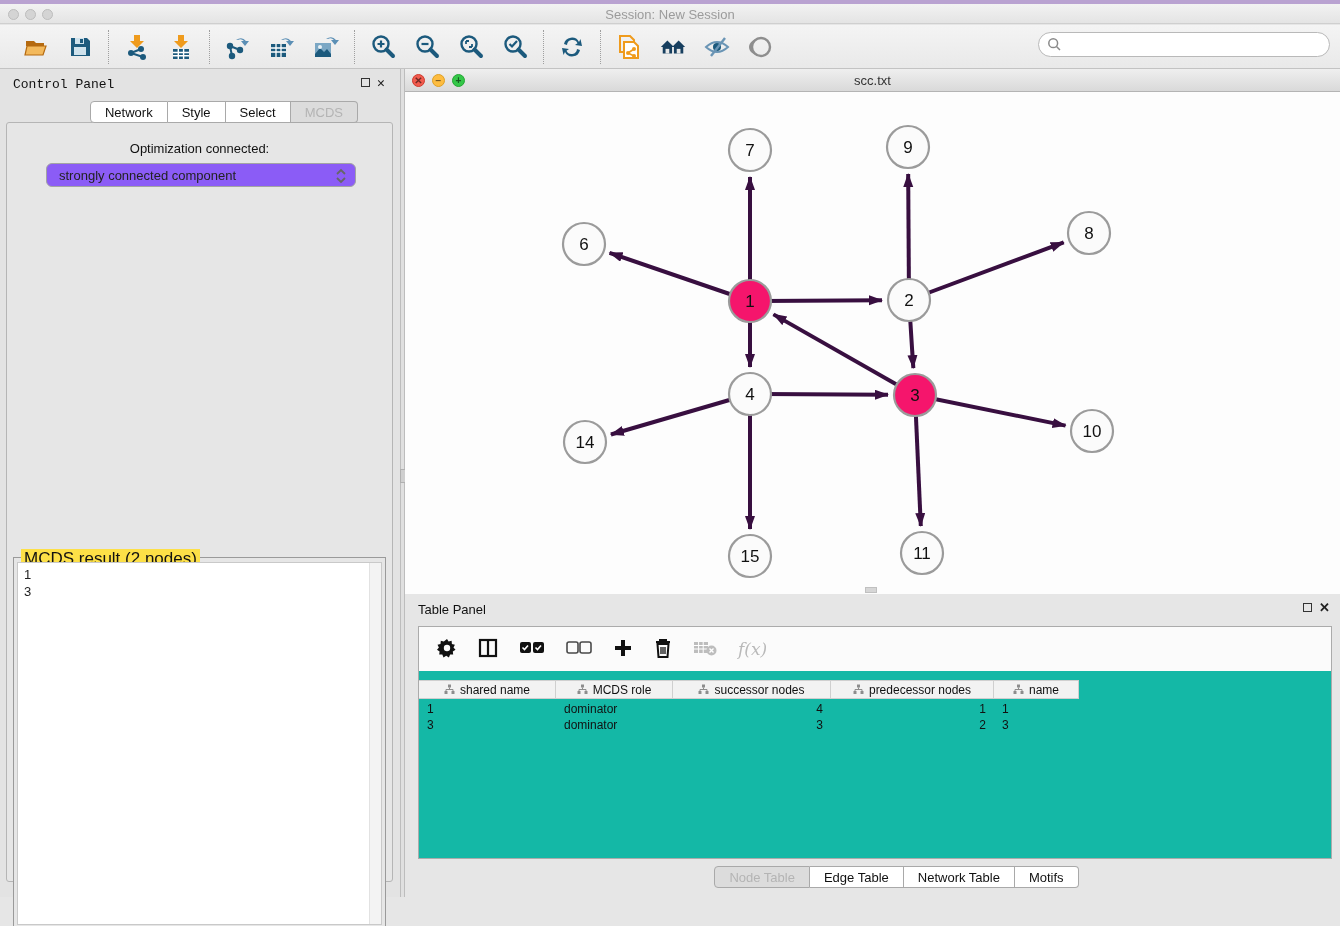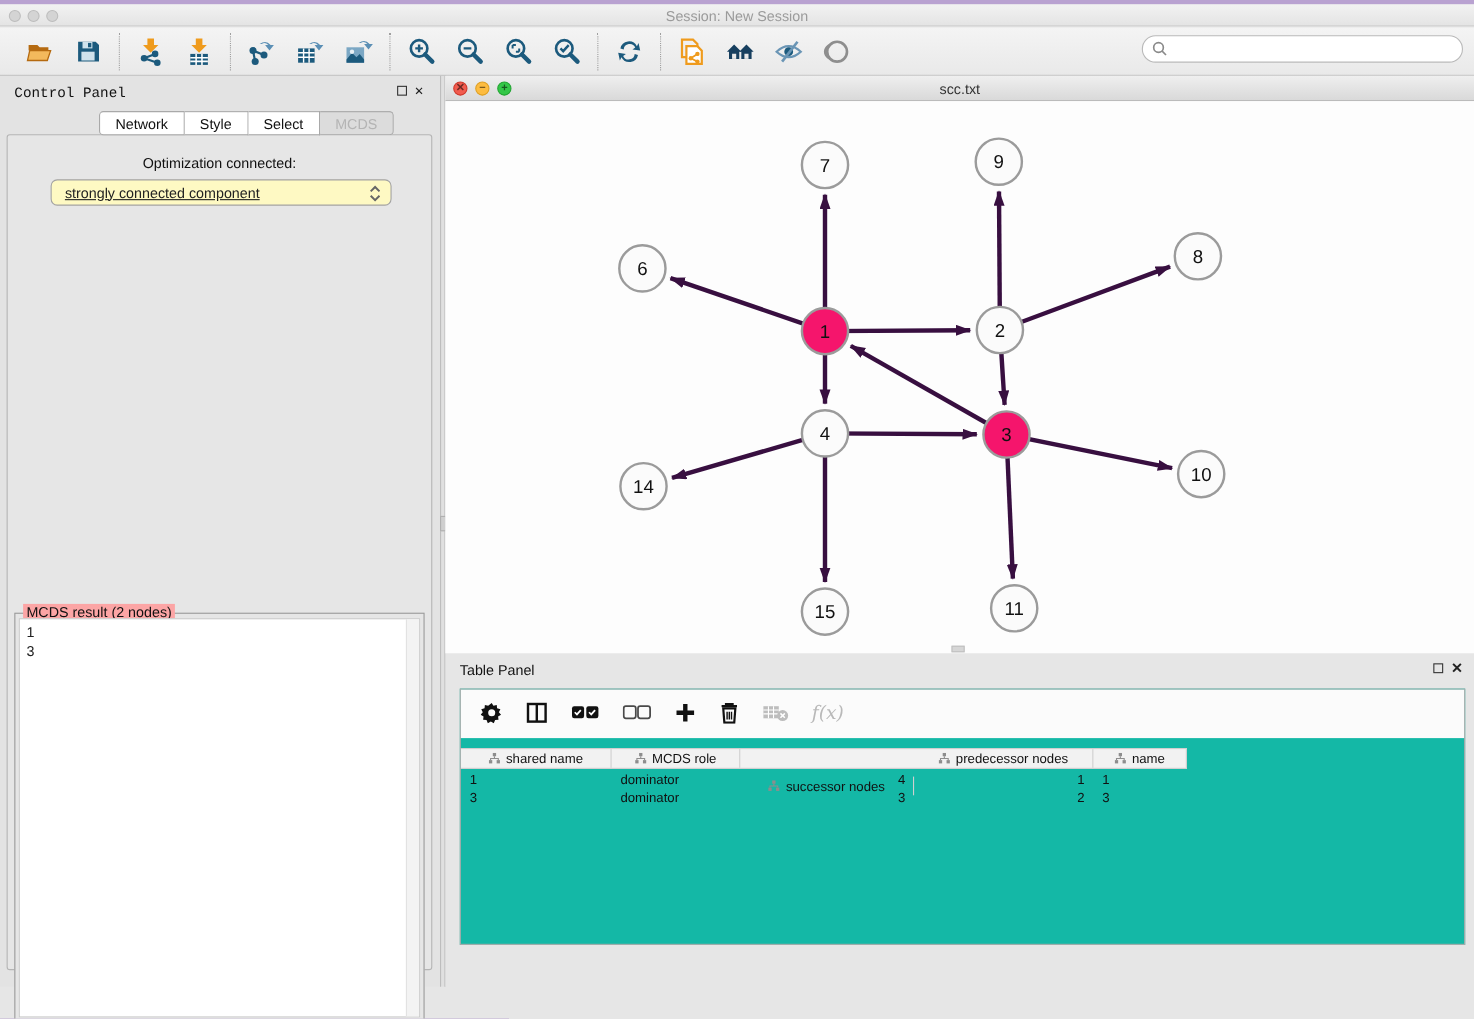--- a/index.html
+++ b/index.html
@@ -41,9 +41,9 @@
   .cp-body { position:absolute; left:6px; top:53px; width:387px; height:760px;
     border:1px solid #b5b5b5; border-radius:3px; background:#e6e6e6; }
   .opt-label { position:absolute; left:0; top:18px; width:100%; text-align:center; font-size:13px; color:#111; }
-  .dropdown { position:absolute; left:39px; top:40px; width:310px; height:24px; background:#fef9c3;
+  .dropdown { position:absolute; left:39px; top:40px; width:310px; height:24px; background:#8b5cf6;
     border:1px solid #a3a3a3; border-radius:6px; display:flex; align-items:center;
-    padding-left:12px; font-size:13px;text-decoration:underline; }
+    padding-left:12px; font-size:13px; }
   .dd-chevrons { position:absolute; right:8px; top:3px; }
   .cp-buttons { position:absolute; left:0; top:73px; width:100%; display:flex; justify-content:center; gap:14px; }
   .btn { height:22px; padding:0 16px; background:#fff; border:1px solid #a6a6a6; border-radius:6px;

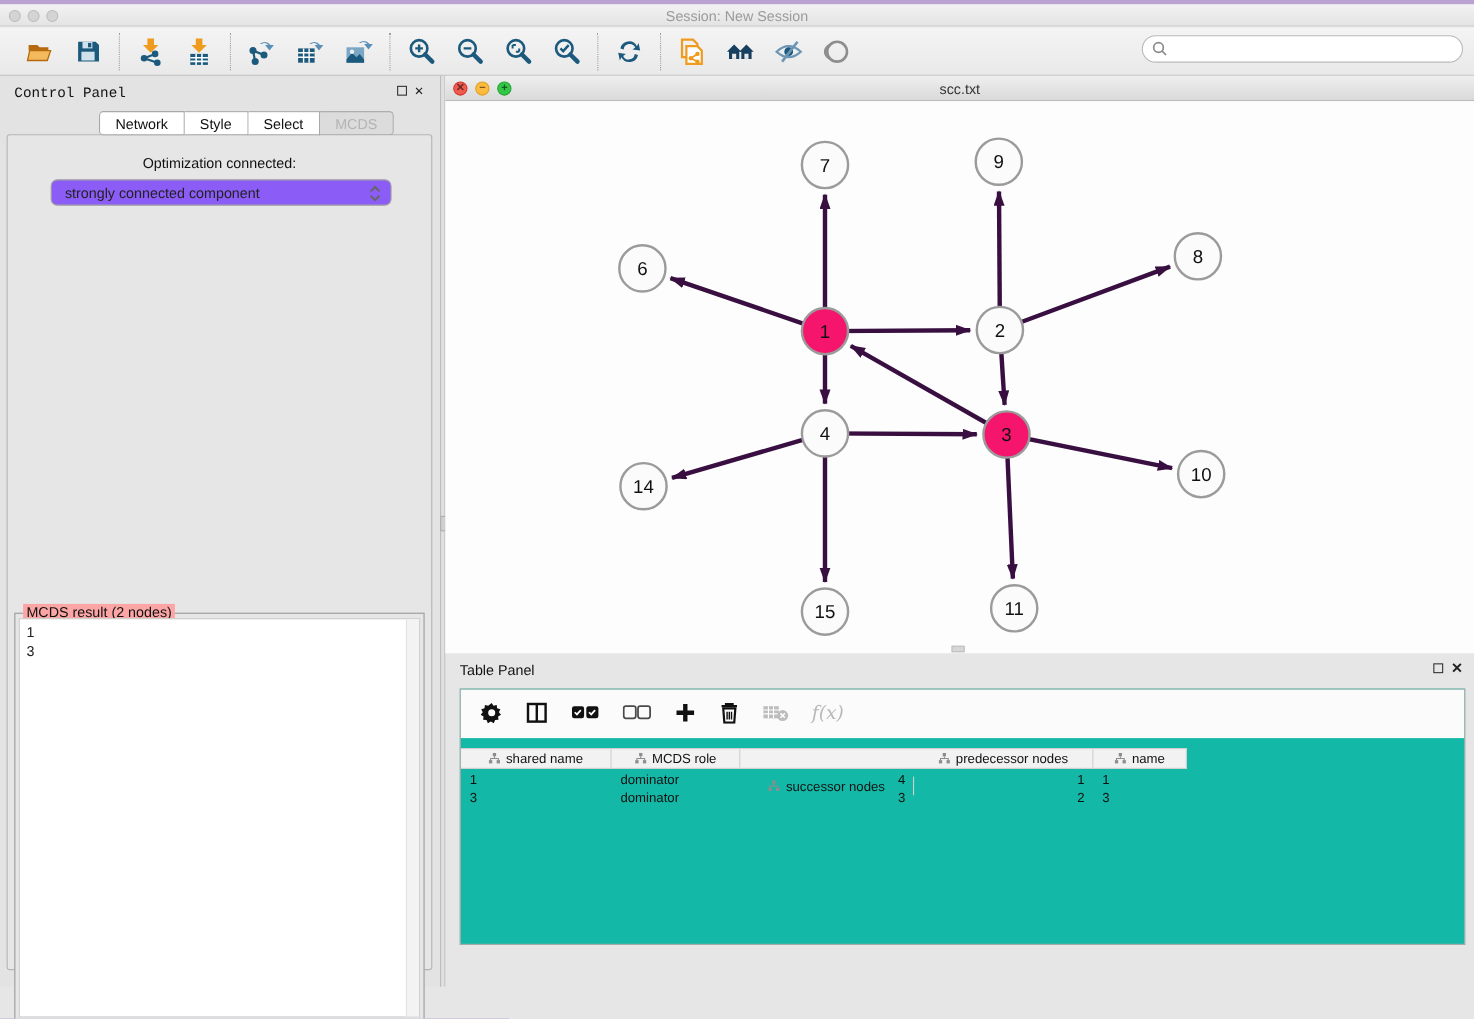--- a/index.html
+++ b/index.html
@@ -50,7 +50,7 @@
     font-size:13px; display:flex; align-items:center; color:#111; }
   .result-box { position:absolute; left:6px; top:434px; width:373px; height:372px;
     border:1px solid #9a9a9a; background:#e6e6e6; }
-  .result-legend { position:absolute; left:7px; top:-9px; background:#fca5a5; padding:0 3px; font-size:13px; color:#111; }
+  .result-legend { position:absolute; left:7px; top:-9px; background:#fde047; padding:0 3px; font-size:17px; color:#111; }
   .result-text { position:absolute; left:3px; top:4px; right:3px; bottom:3px; background:#fff;
     border:1px solid #c9c9c9; font-size:13px; line-height:17px; padding:3px 6px; white-space:pre-line; }
   .result-scroll { position:absolute; right:0; top:0; bottom:0; width:12px; background:#f3f3f3; border-left:1px solid #e2e2e2; }

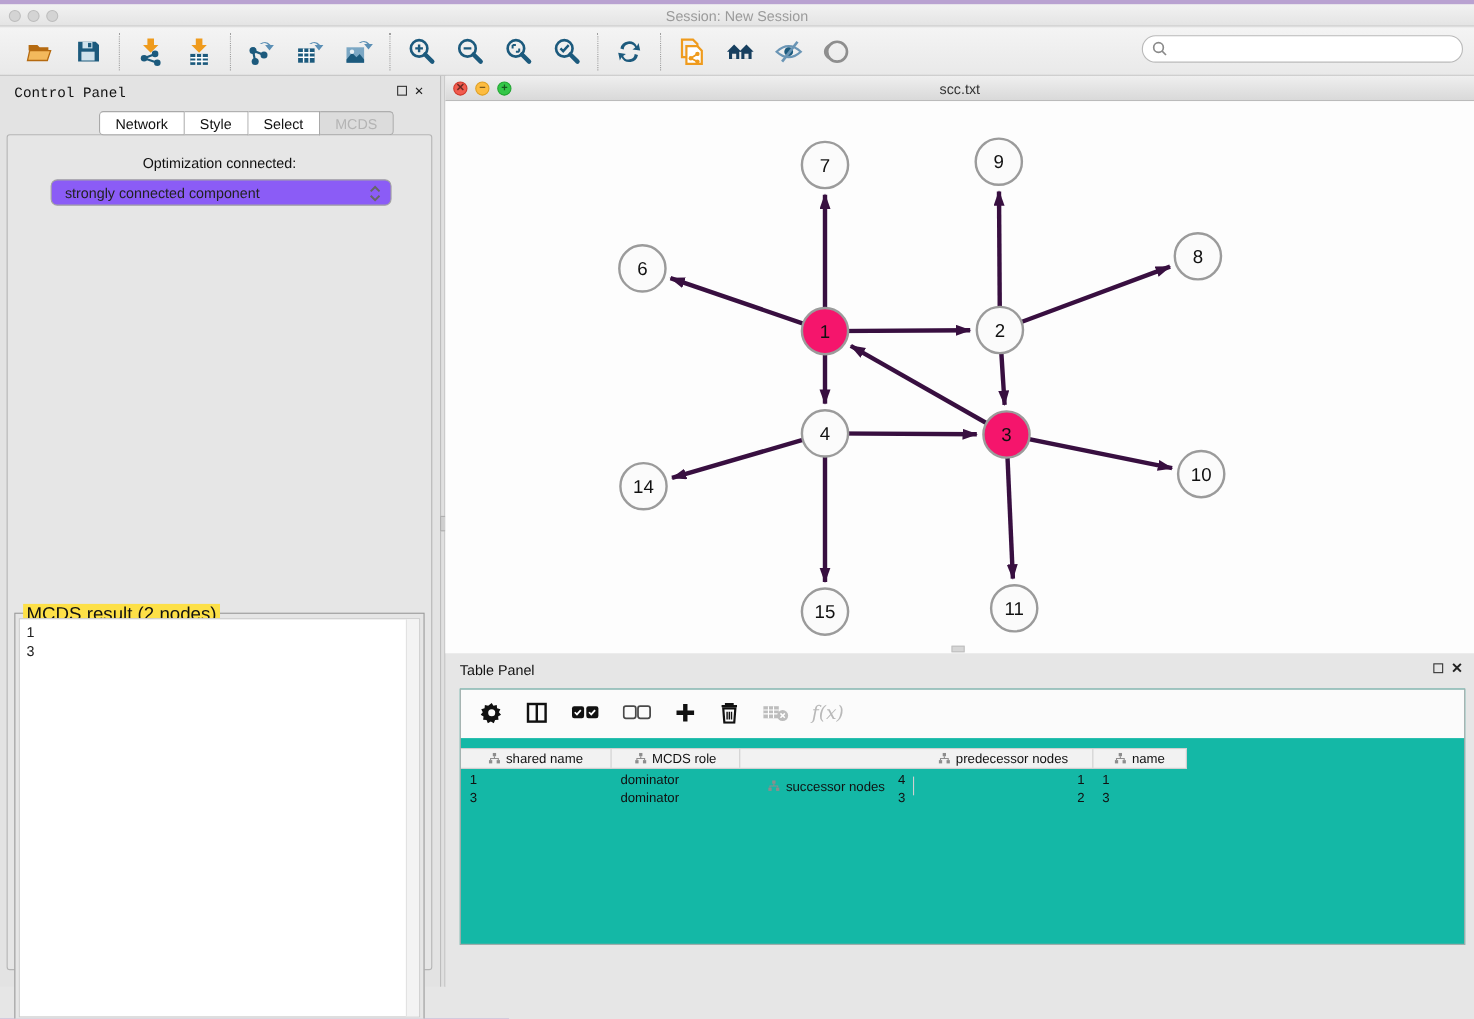--- a/index.html
+++ b/index.html
@@ -433,7 +433,7 @@
             </svg>
             <span>MCDS role</span>
           </div>
-          <div class="th" style="width: 158px; margin-top: 25px;">
+          <div class="th" style="width: 158px;">
             <svg width="11" height="11" viewBox="0 0 11 11">
               <g fill="#8d8d8d">
                 <rect x="4" y="0.5" width="3" height="3"></rect>

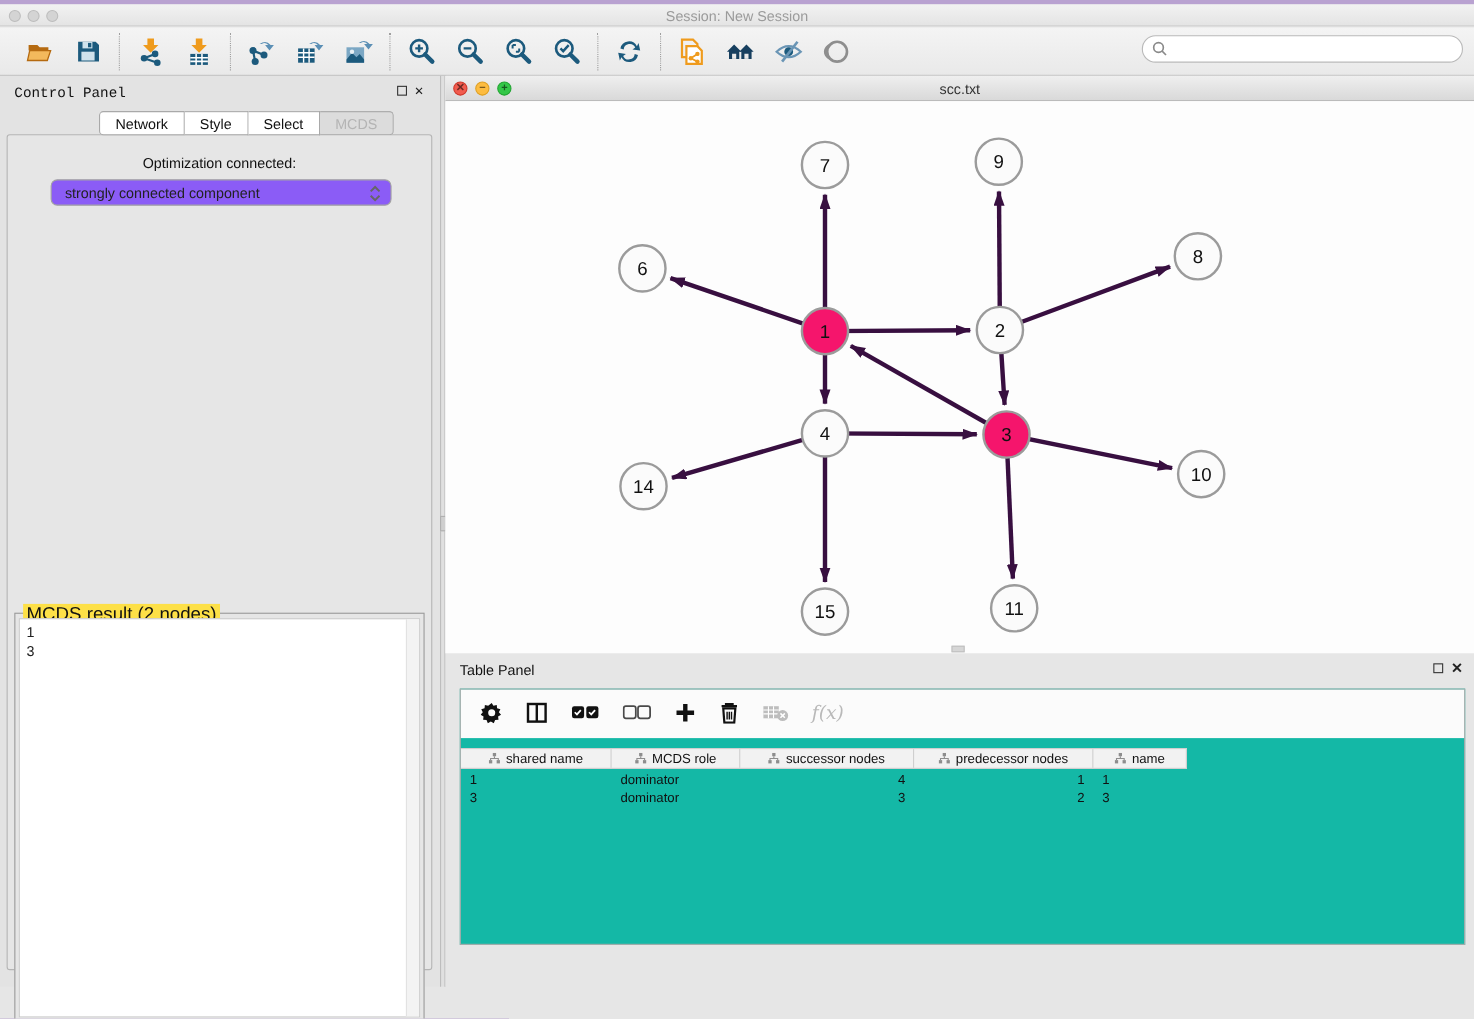--- a/index.html
+++ b/index.html
@@ -484,6 +484,12 @@
           </div>
         </div>
     </div>
+    <div class="tbl-tabs cp-tabs" style="position:absolute; top:272px;" id="tbl-tabs">
+        <div class="tab selected">Node Table</div>
+        <div class="tab">Edge Table</div>
+        <div class="tab">Network Table</div>
+        <div class="tab">Motifs</div>
+      </div>
   </div>
 
 </div>

